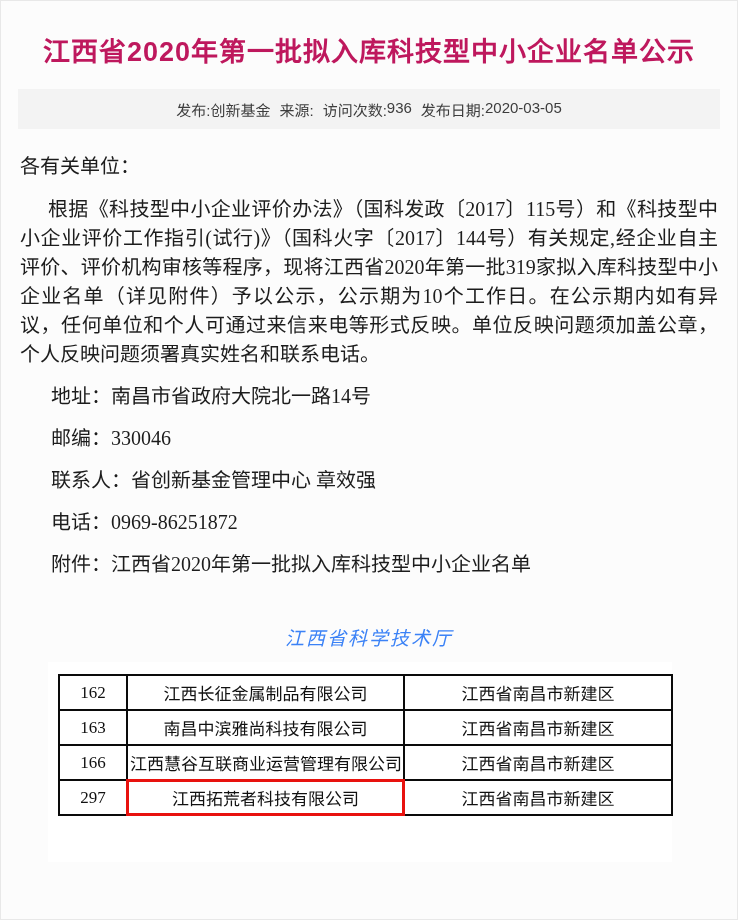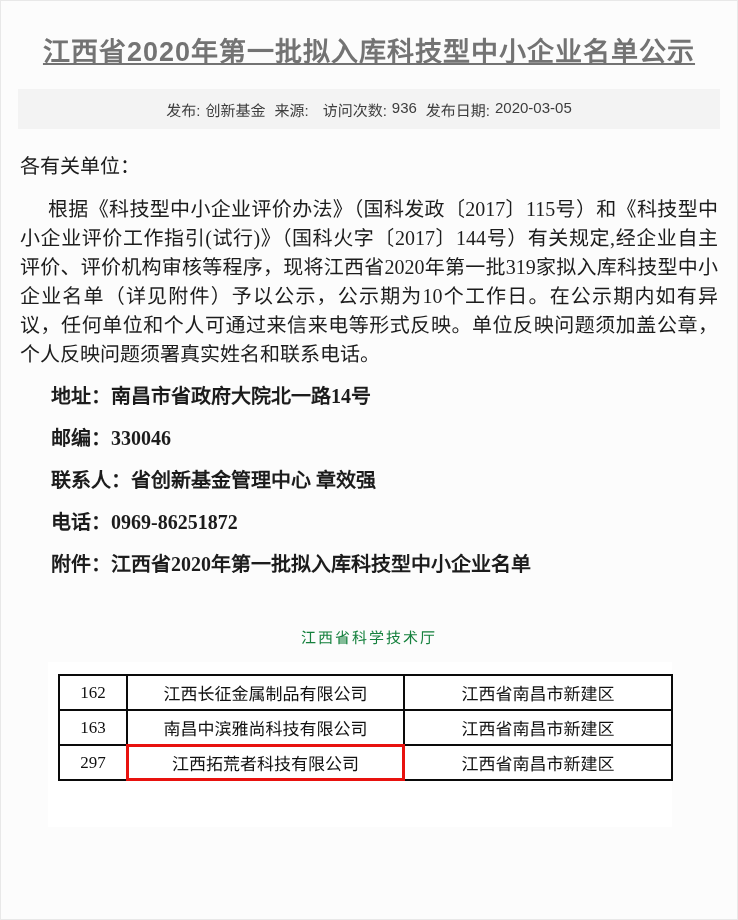--- a/index.html
+++ b/index.html
@@ -25,8 +25,7 @@
     font-size: 27px;
     line-height: 30px;
     letter-spacing: 1px;
-    color: #737373;
-    text-decoration: underline;
+    color: #be185d;
   }
   .meta-bar {
     margin: 22px 17px 0;

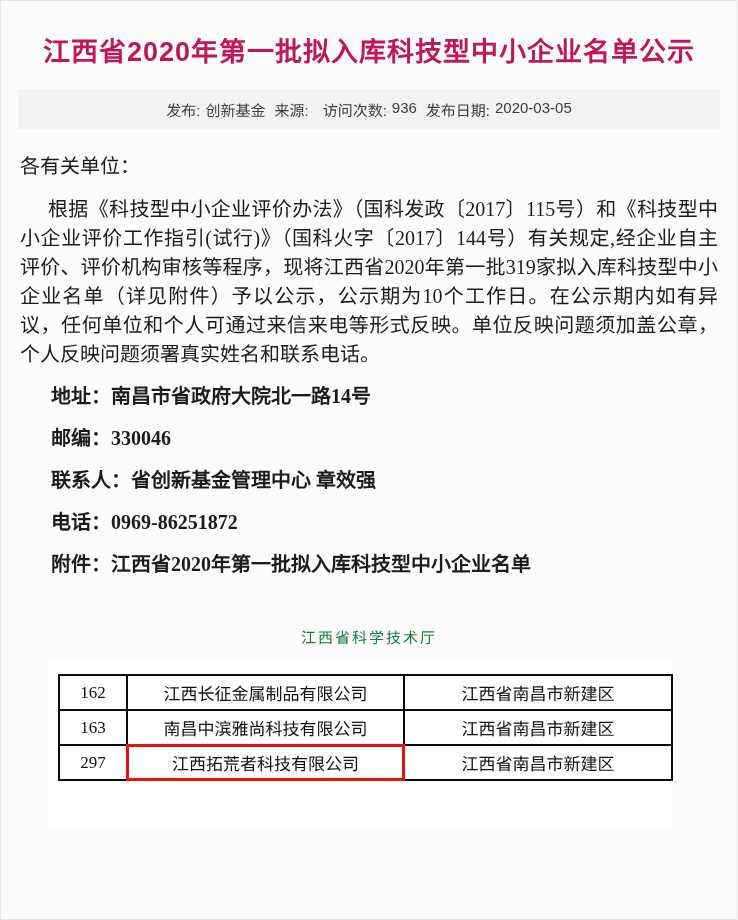--- a/index.html
+++ b/index.html
@@ -40,7 +40,7 @@
     color: #3d3d3d;
     white-space: nowrap;
   }
-  .meta-item { display: inline-flex; gap: 5px; }
+  .meta-item { display: inline-flex; }
   
   .content {
     margin: 0 19px;

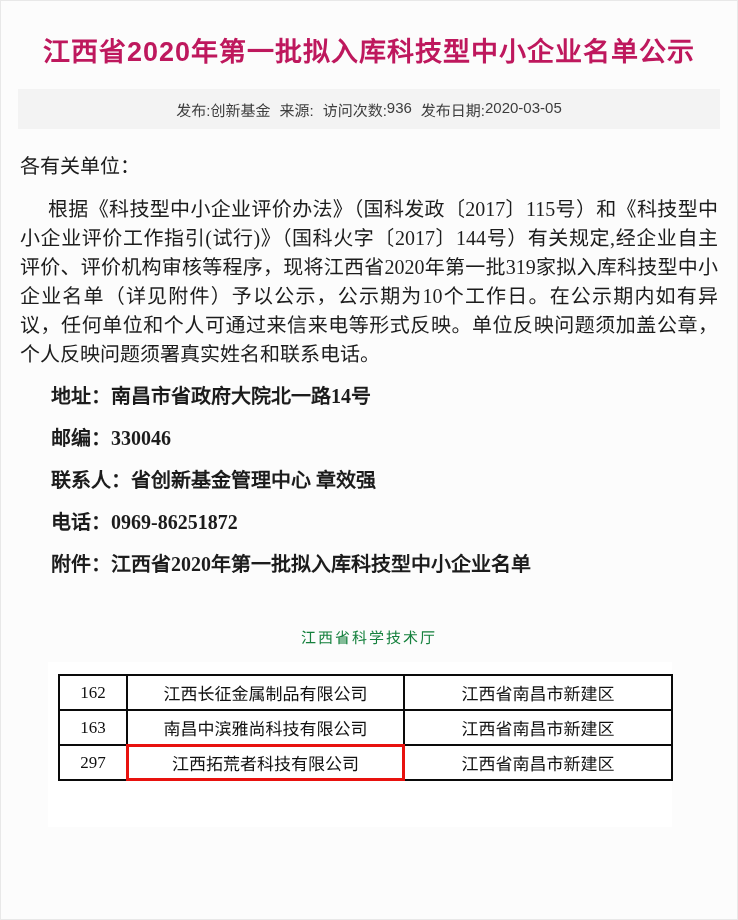--- a/index.html
+++ b/index.html
@@ -57,7 +57,7 @@
     text-indent: 28px;
     text-align: justify;
   }
-  .contact { margin-top: 12px; font-weight: bold; }
+  .contact { margin-top: 12px; }
   .contact p {
     margin: 13px 0 0 31px;
     line-height: 29px;

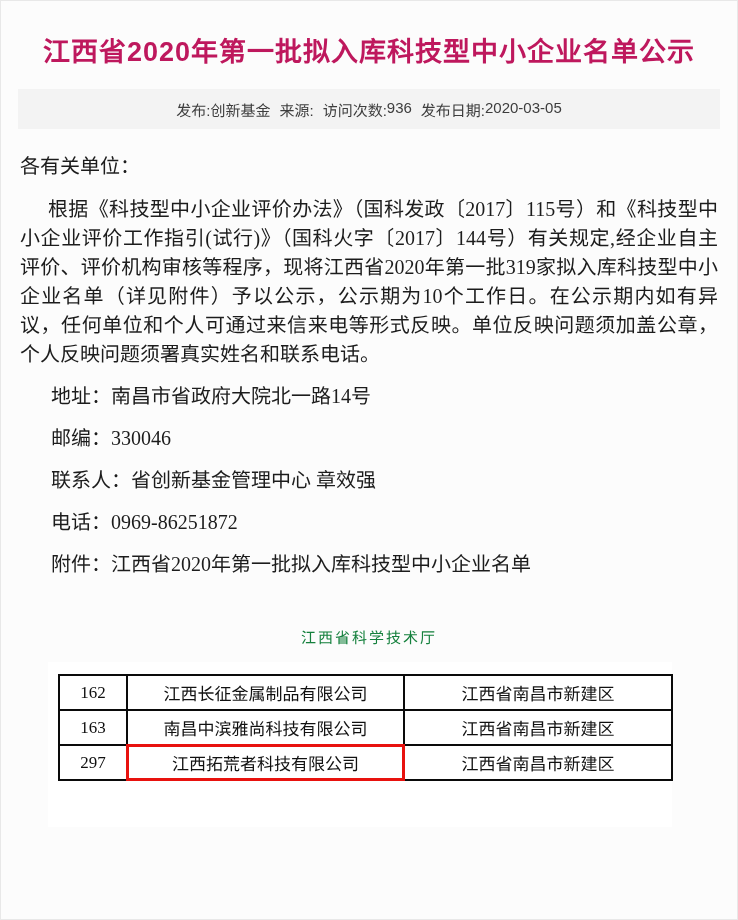--- a/index.html
+++ b/index.html
@@ -65,10 +65,11 @@
   .signature {
     margin: 45px 0 0;
     text-align: center;
-    font-size: 15px;
+    font-size: 19px;
     line-height: 29px;
-    color: #15803d;
+    color: #3b82f6;
     letter-spacing: 2px;
+    font-style: italic;
   }
   
   .attachment {

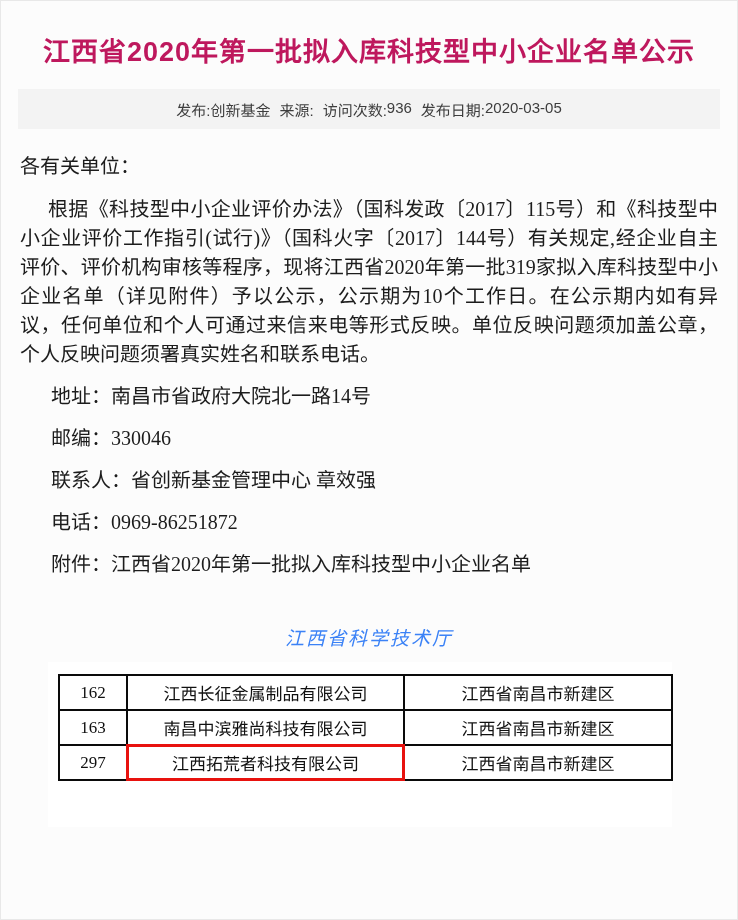--- a/index.html
+++ b/index.html
@@ -158,6 +158,11 @@
           <td class="col-region">江西省南昌市新建区</td>
         </tr>
         <tr>
+          <td class="col-no">166</td>
+          <td class="col-name">江西慧谷互联商业运营管理有限公司</td>
+          <td class="col-region">江西省南昌市新建区</td>
+        </tr>
+        <tr>
           <td class="col-no">297</td>
           <td class="col-name hl">江西拓荒者科技有限公司</td>
           <td class="col-region">江西省南昌市新建区</td>

